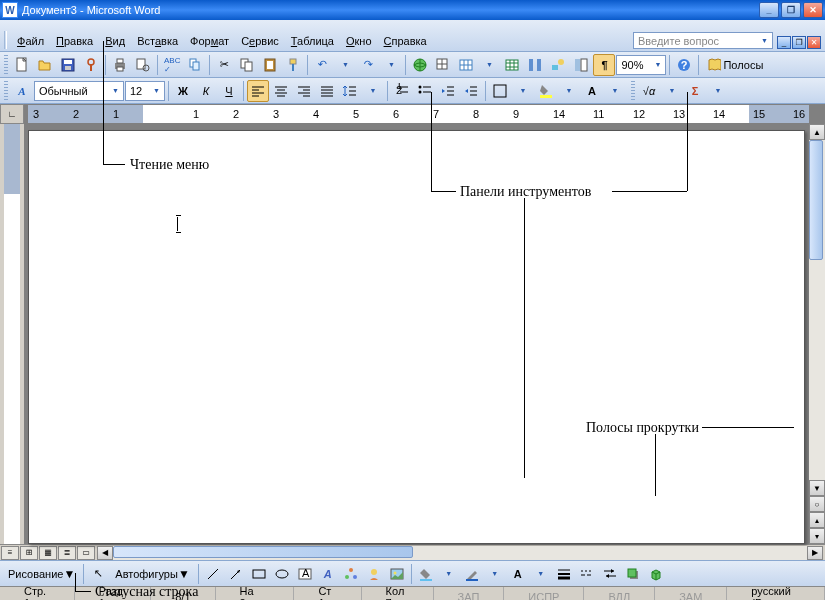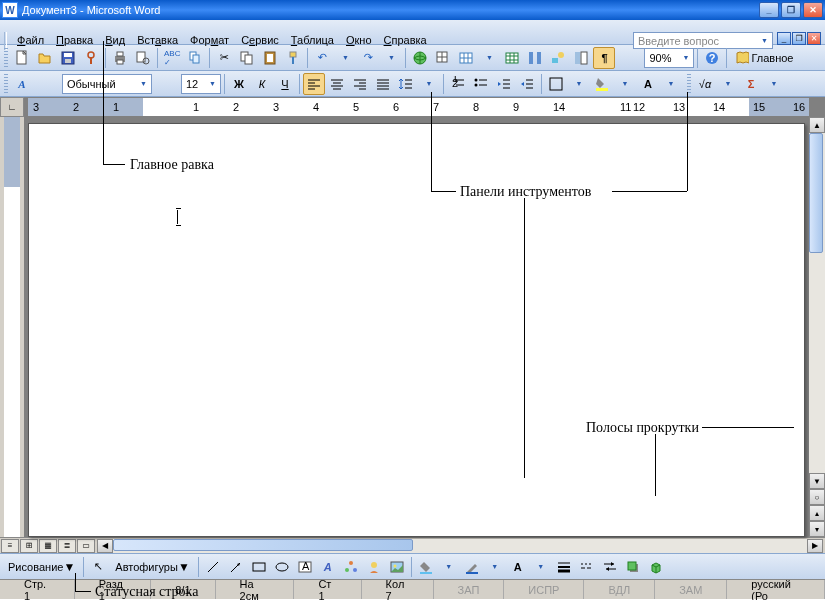--- a/index.html
+++ b/index.html
@@ -10,7 +10,7 @@
 .winbtns { display:flex; gap:2px; }
 .winbtn { width:20px; height:16px; background:linear-gradient(#d7e6fb,#7fb0ed); border:1px solid #2a5db0; border-radius:2px; display:flex; align-items:center; justify-content:center; color:#1a3a6a; font-size:9px; font-weight:bold; }
 .winbtn.close { background:linear-gradient(#f7a89a,#e85a3a); color:#fff; }
-.menubar { height:22px; background:linear-gradient(#e4ecf7,#c5d6ee); display:flex; align-items:flex-start; padding:12px 4px; border-bottom:1px solid #8aa8d0; }
+.menubar { height:32px; background:linear-gradient(#e4ecf7,#c5d6ee); display:flex; align-items:flex-end; padding:2px 4px; border-bottom:1px solid #8aa8d0; }
 .menubar .sep { width:3px; height:18px; border-left:1px solid #a0b8d8; border-right:1px solid #fff; margin-right:4px; }
 .menuitem { padding:2px 6px; cursor:pointer; }
 .menuitem u { text-decoration:underline; }

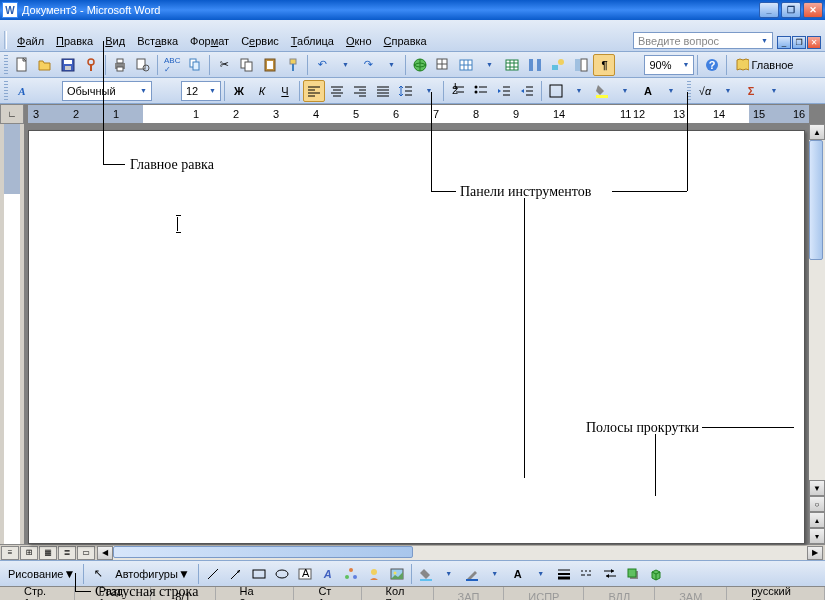--- a/index.html
+++ b/index.html
@@ -24,7 +24,7 @@
 .tbtn.active { background:#f7d78c; border-color:#c09030; }
 .tsep { width:1px; height:20px; background:#8aa8d0; margin:0 2px; }
 .dd { width:8px; font-size:7px; color:#2a5db0; }
-.combo { height:20px; background:#fff; border:1px solid #7b9ac8; display:flex; align-items:center; padding:0 4px; cursor:pointer;margin-left:28px; }
+.combo { height:20px; background:#fff; border:1px solid #7b9ac8; display:flex; align-items:center; padding:0 4px; cursor:pointer; }
 .combo .arr { margin-left:auto; font-size:7px; color:#2a5db0; padding-left:4px; }
 .ruler-area { background:#808080; padding:0; }
 .hruler { height:20px; background:#808080; display:flex; }

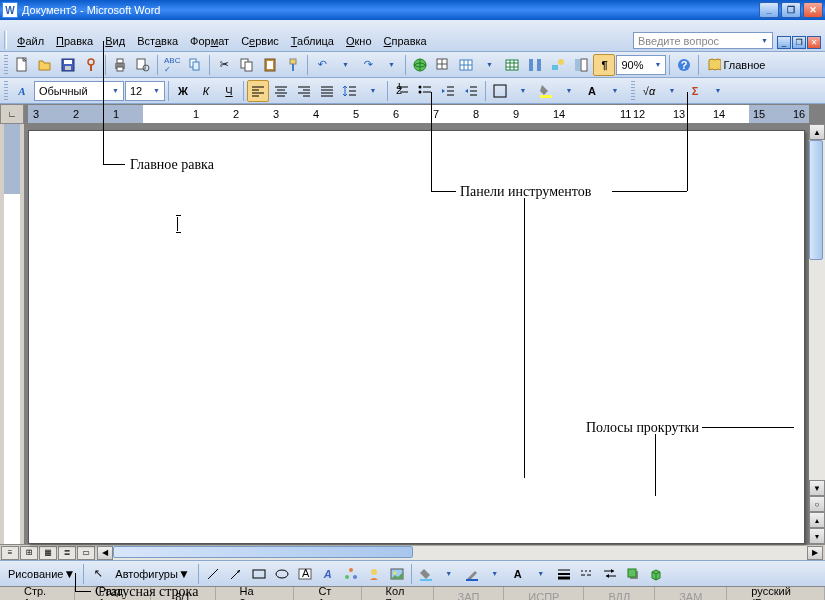--- a/index.html
+++ b/index.html
@@ -241,7 +241,7 @@
       <svg class="ico" style="width:14px">
         <path d="M2 3 Q5 1 8 3 Q11 1 14 3 L14 13 Q11 11 8 13 Q5 11 2 13 Z" fill="#f0d060" stroke="#b08020"></path>
       </svg>
-      <span style="margin-left:2px">Главное</span>
+      <span style="margin-left:2px">Полосы</span>
     </div>
 </div>
 

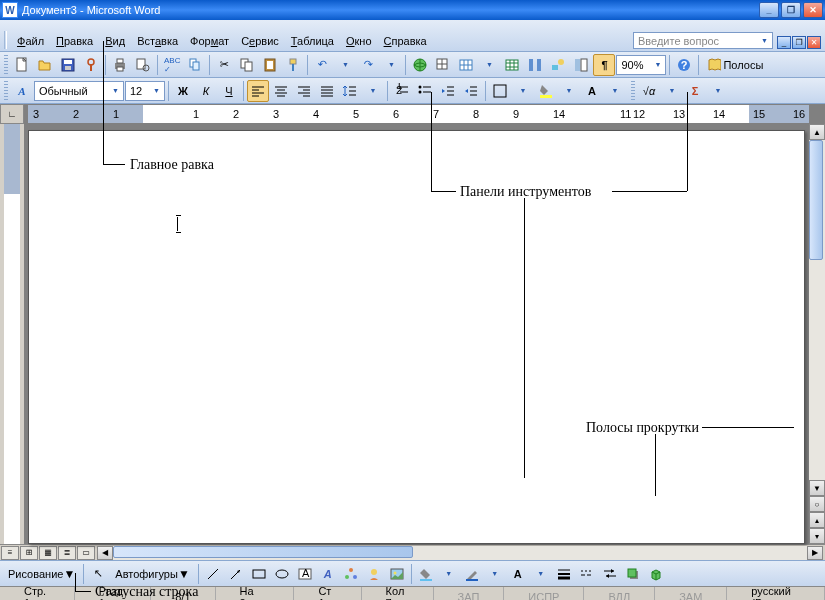--- a/index.html
+++ b/index.html
@@ -391,7 +391,7 @@
         <div class="num" style="left: 445px;">8</div>
         <div class="num" style="left: 485px;">9</div>
         <div class="num" style="left: 525px;">14</div>
-        <div class="num" style="left: 592px;">11</div>
+        <div class="num" style="left: 565px;">11</div>
         <div class="num" style="left: 605px;">12</div>
         <div class="num" style="left: 645px;">13</div>
         <div class="num" style="left: 685px;">14</div>

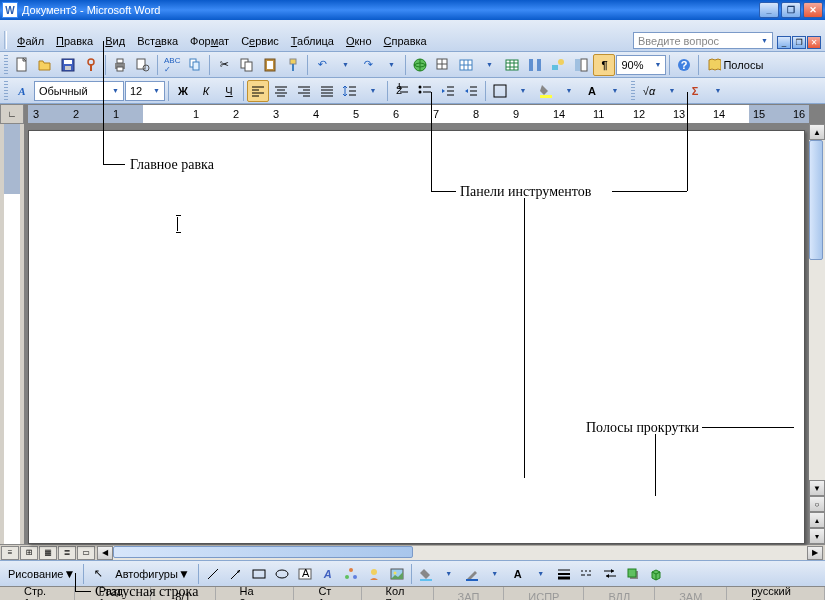--- a/index.html
+++ b/index.html
@@ -564,7 +564,7 @@
   <div class="statcell">русский (Ро</div>
 </div>
 
-<div class="annot" style="left:130px;top:157px">Главное равка</div>
+<div class="annot" style="left:130px;top:157px">Чтение меню</div>
 <div class="aline" style="left:103px;top:41px;width:1px;height:123px"></div>
 <div class="aline" style="left:103px;top:164px;width:22px;height:1px"></div>
 

